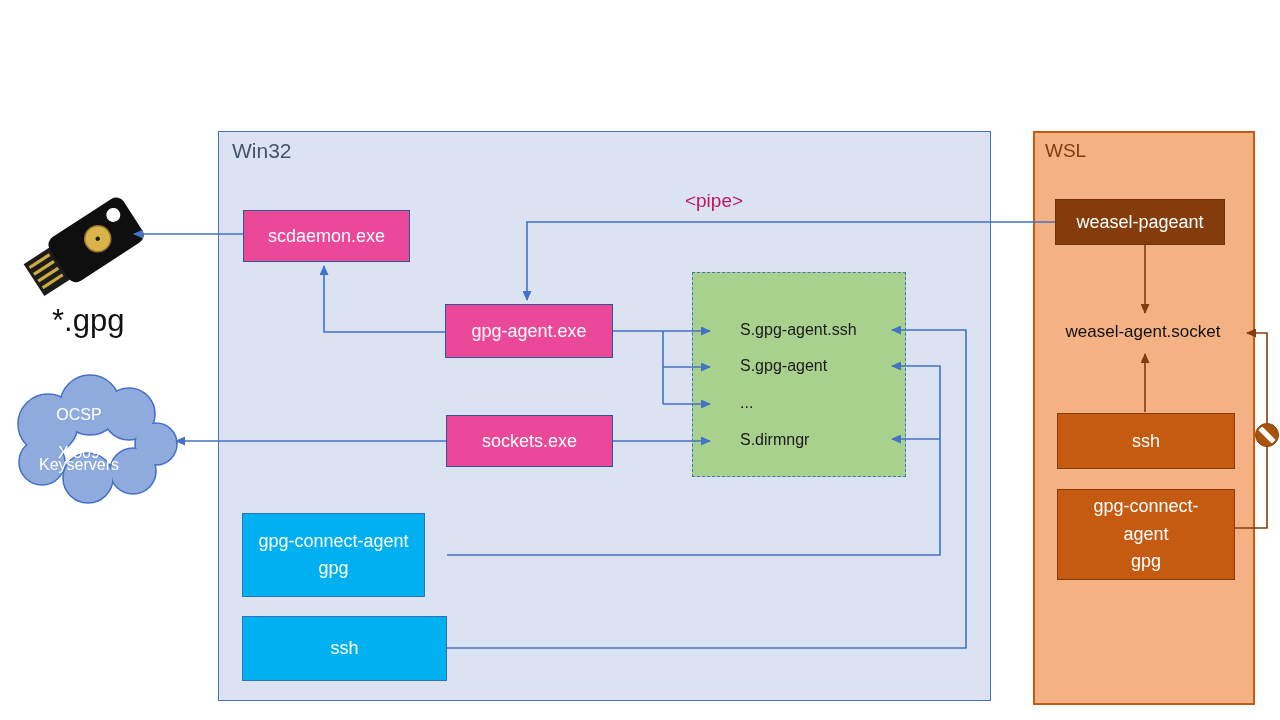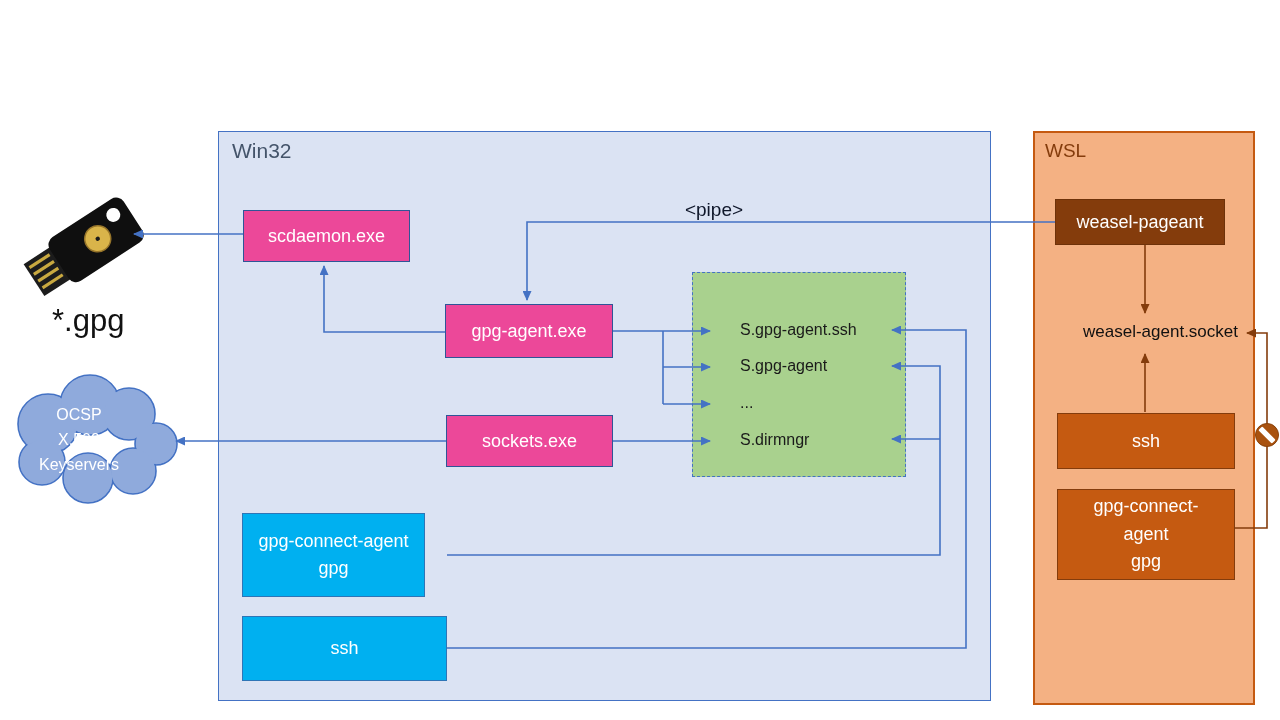--- a/index.html
+++ b/index.html
@@ -48,8 +48,8 @@
     display:flex;align-items:center;}
   .se0{top:319px;} .se1{top:355px;} .se2{top:392px;} .se3{top:429px;}
   
-  .lbl-pipe{left:664px;top:199px;width:100px;text-align:center;
-    font-size:19px;color:#0f172a;}
+  .lbl-pipe{left:664px;top:190px;width:100px;text-align:center;
+    font-size:19px;color:#be185d;}
   .lbl-gpg-files{left:28px;top:303px;width:110px;font-size:31px;color:#111111;margin-left:24px;}
   .lbl-weasel-socket{left:1048px;top:322px;width:190px;text-align:right;
     font-size:17px;color:#111111;}

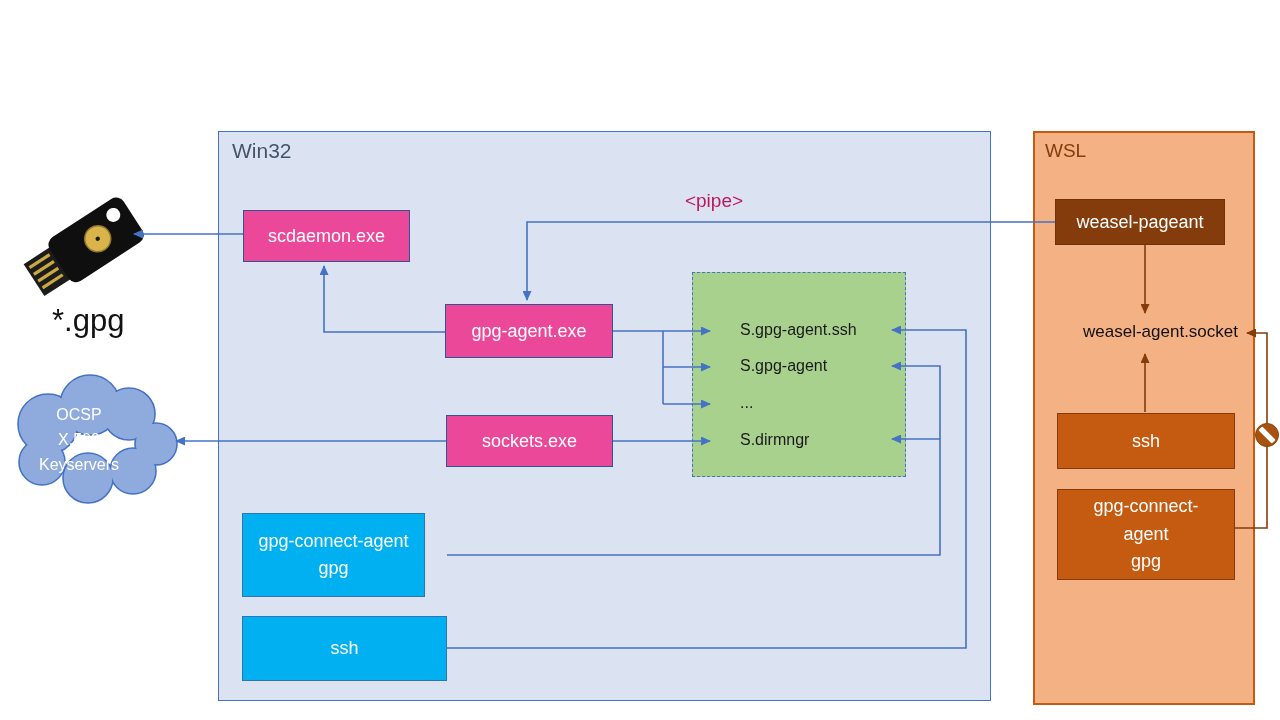--- a/index.html
+++ b/index.html
@@ -51,7 +51,7 @@
   .lbl-pipe{left:664px;top:190px;width:100px;text-align:center;
     font-size:19px;color:#be185d;}
   .lbl-gpg-files{left:28px;top:303px;width:110px;font-size:31px;color:#111111;margin-left:24px;}
-  .lbl-weasel-socket{left:1048px;top:322px;width:190px;text-align:right;
+  .lbl-weasel-socket{left:1048px;top:322px;width:190px;text-align:center;
     font-size:17px;color:#111111;}
   .cloud-line{left:20px;width:118px;height:24px;text-align:center;
     font-size:16px;color:#ffffff;}

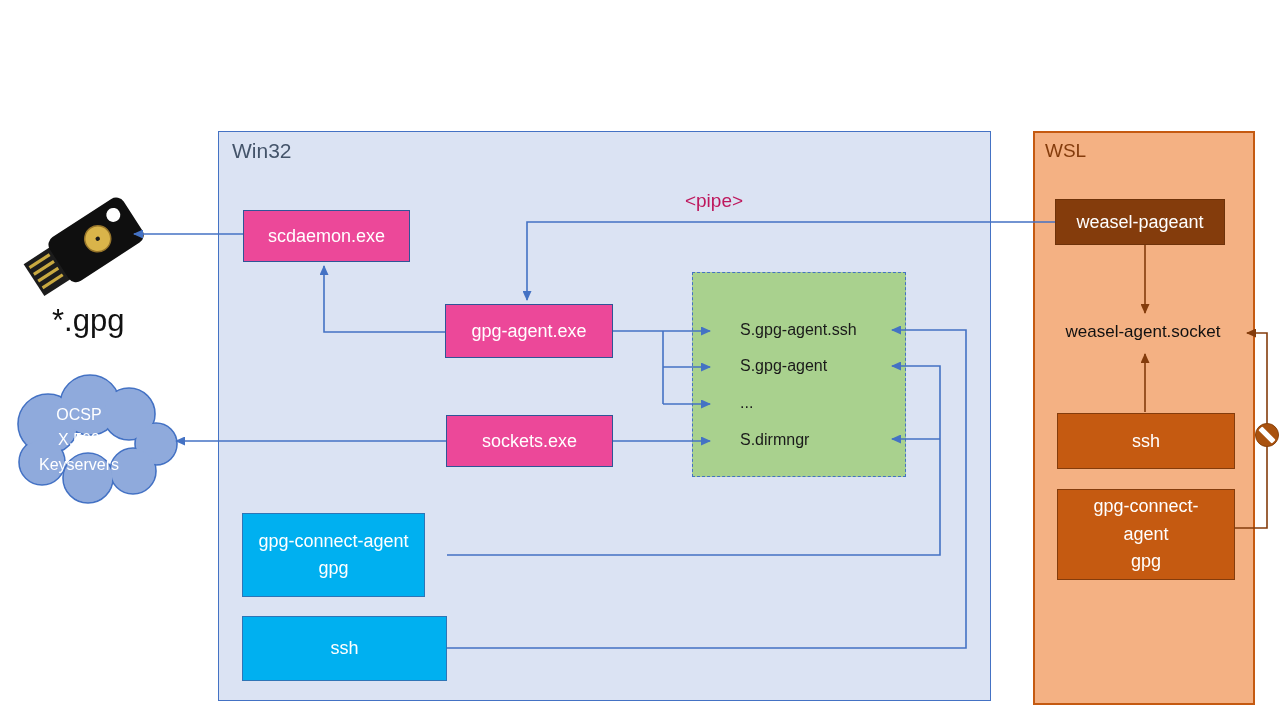--- a/index.html
+++ b/index.html
@@ -55,7 +55,7 @@
     font-size:17px;color:#111111;}
   .cloud-line{left:20px;width:118px;height:24px;text-align:center;
     font-size:16px;color:#ffffff;}
-  .cl0{top:406px;} .cl1{top:431px;} .cl2{top:456px;}
+  .cl0{top:406px;} .cl1{top:444px;} .cl2{top:456px;}
   svg.overlay{left:0;top:0;width:1280px;height:720px;pointer-events:none;}
 </style>
 </head>

